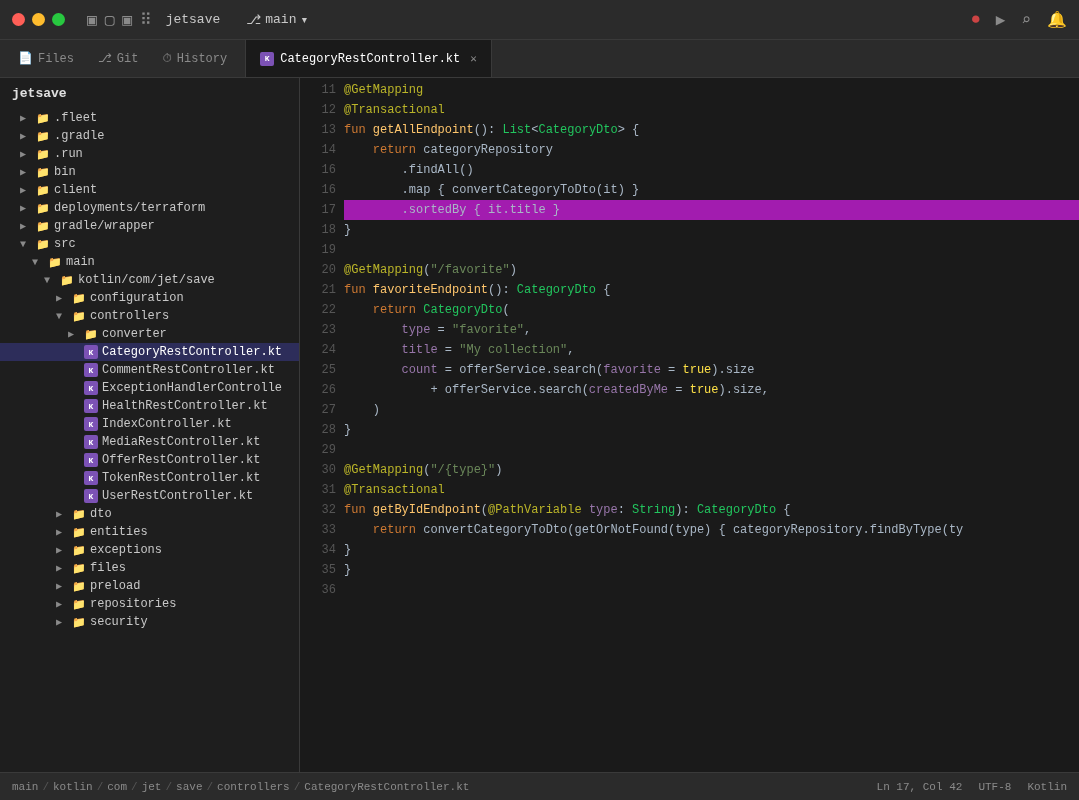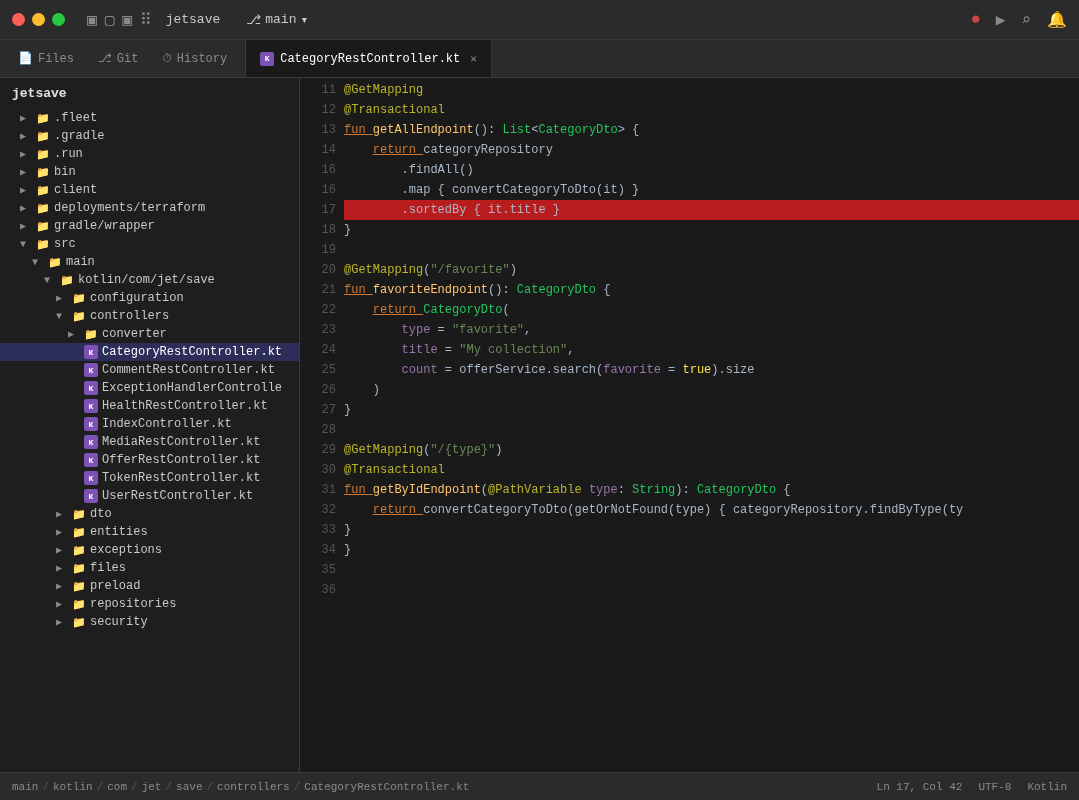--- a/index.html
+++ b/index.html
@@ -247,7 +247,7 @@
     }
 
     
-    .kw { color: #cc7832; text-decoration: underline; }       
+    .kw { color: #cc7832; }       
     .ann { color: #bbb529; }      
     .fn { color: #ffc66d; }       
     .str { color: #6a8759; }      

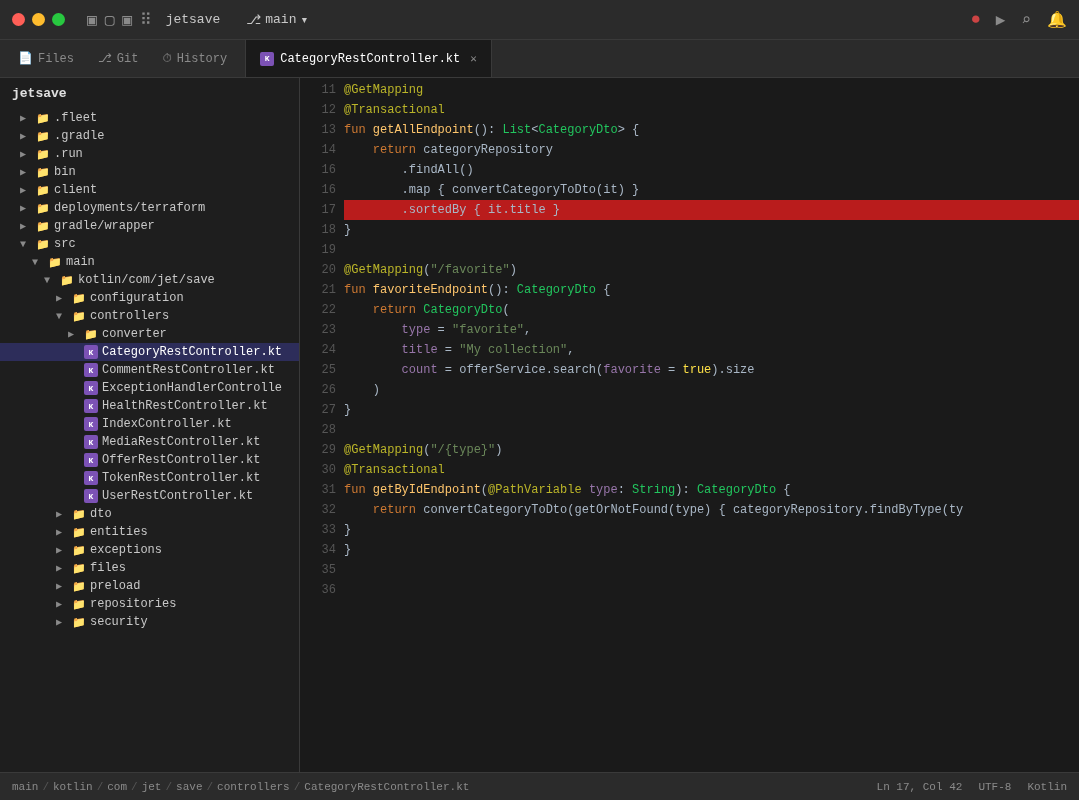--- a/index.html
+++ b/index.html
@@ -243,7 +243,7 @@
       padding-right: 4px;
     }
     .code-line.highlighted {
-      background: #b91c1c;
+      background: #a21caf;
     }
 
     

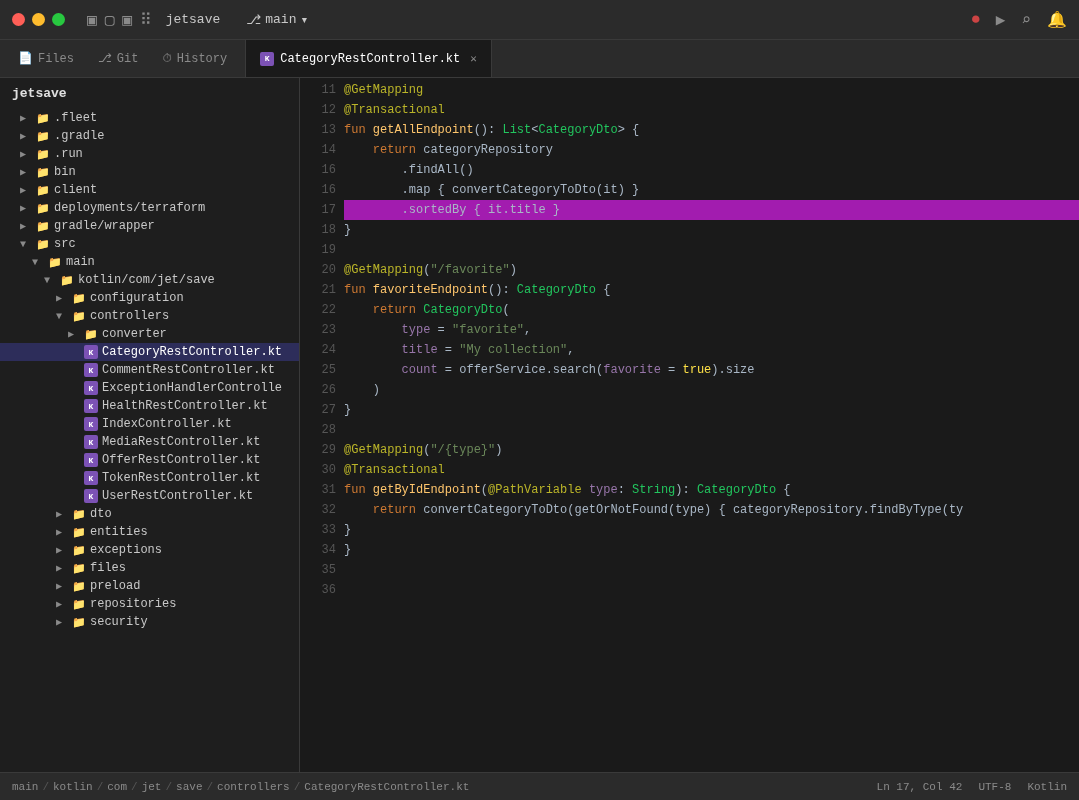--- a/index.html
+++ b/index.html
@@ -535,6 +535,7 @@
         <div class="code-line">        <span class="param">type</span><span class="plain"> = </span><span class="str">"favorite"</span><span class="plain">,</span></div>
         <div class="code-line">        <span class="param">title</span><span class="plain"> = </span><span class="str">"My collection"</span><span class="plain">,</span></div>
         <div class="code-line">        <span class="param">count</span><span class="plain"> = offerService.search(</span><span class="param">favorite</span><span class="plain"> = </span><span class="bool">true</span><span class="plain">).size</span></div>
+        <div class="code-line">            <span class="plain">+ offerService.search(</span><span class="param">createdByMe</span><span class="plain"> = </span><span class="bool">true</span><span class="plain">).size,</span></div>
         <div class="code-line">    <span class="plain">)</span></div>
         <div class="code-line"><span class="plain">}</span></div>
         <div class="code-line"> </div>

